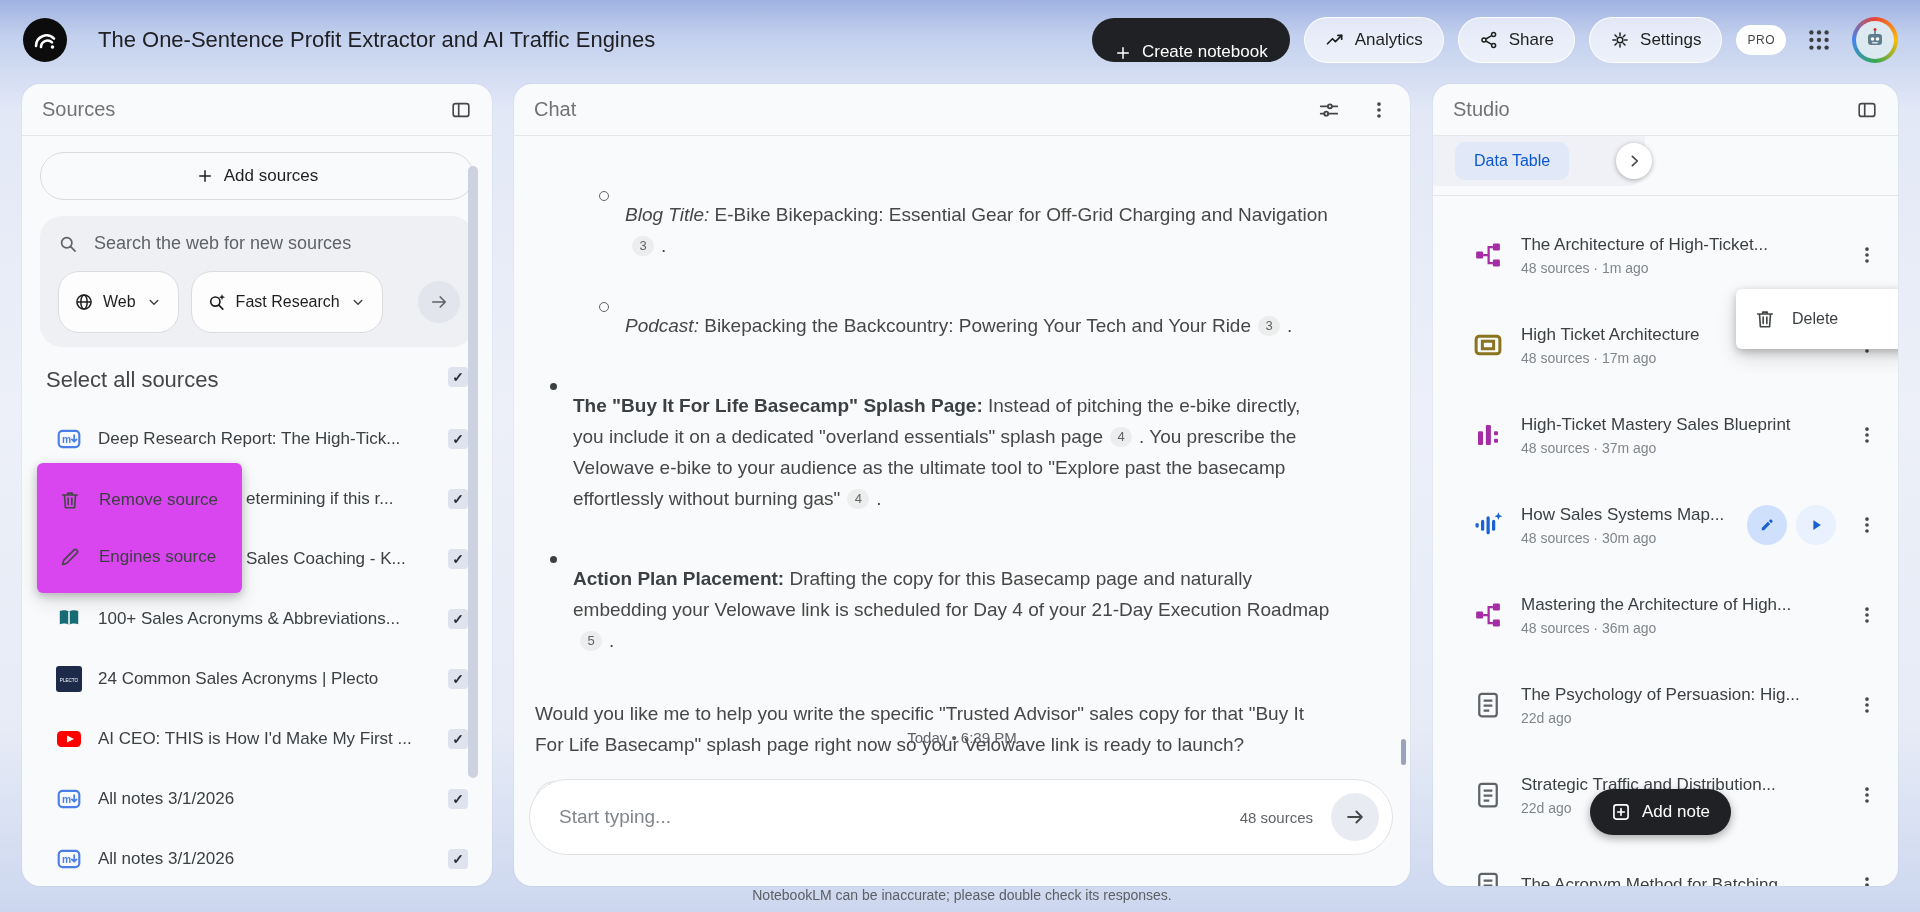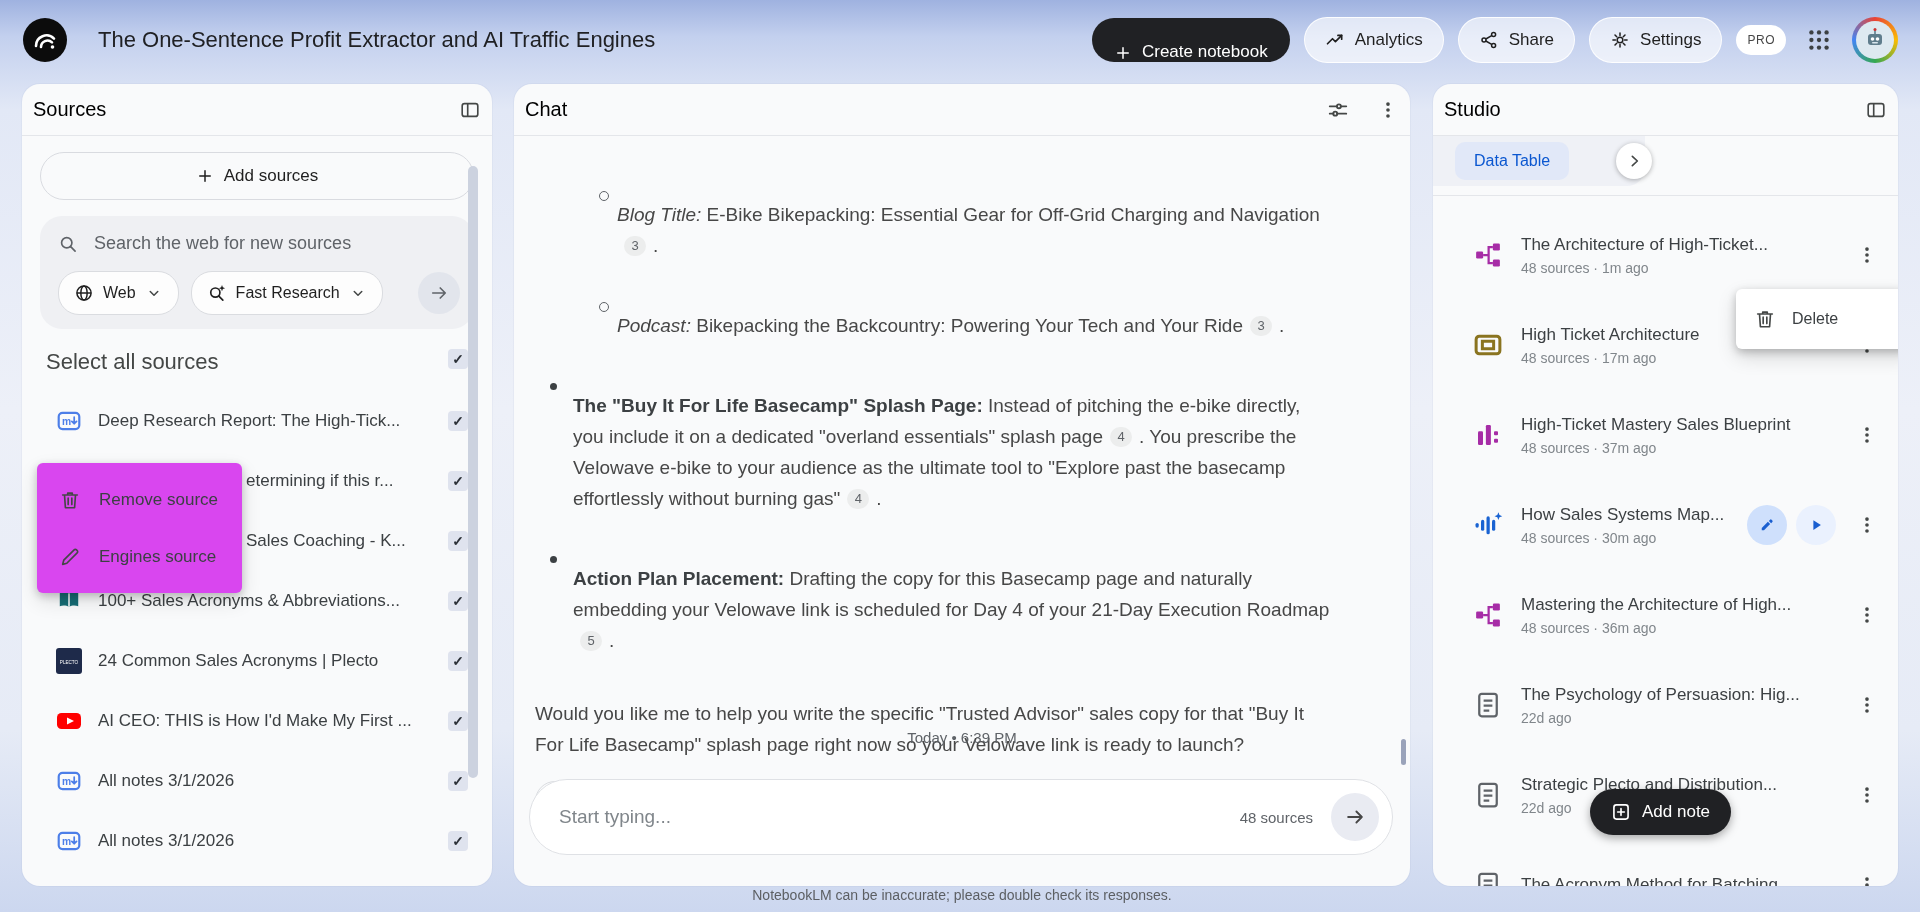--- a/index.html
+++ b/index.html
@@ -23,7 +23,7 @@
   #sources{left:22px;width:470px}
   #chatpanel{left:514px;width:896px}
   #studio{left:1433px;width:465px}
-  .panel-head{height:51px;display:flex;align-items:center;justify-content:space-between;padding:0 11px;font-size:20px;color:#000000}
+  .panel-head{height:51px;display:flex;align-items:center;justify-content:space-between;padding:0 20px;font-size:20px;color:#737373}
   .hd-div{border-bottom:1px solid #e4e6ea}
   .head-icons{display:flex;align-items:center;gap:28px;color:#444746}
   

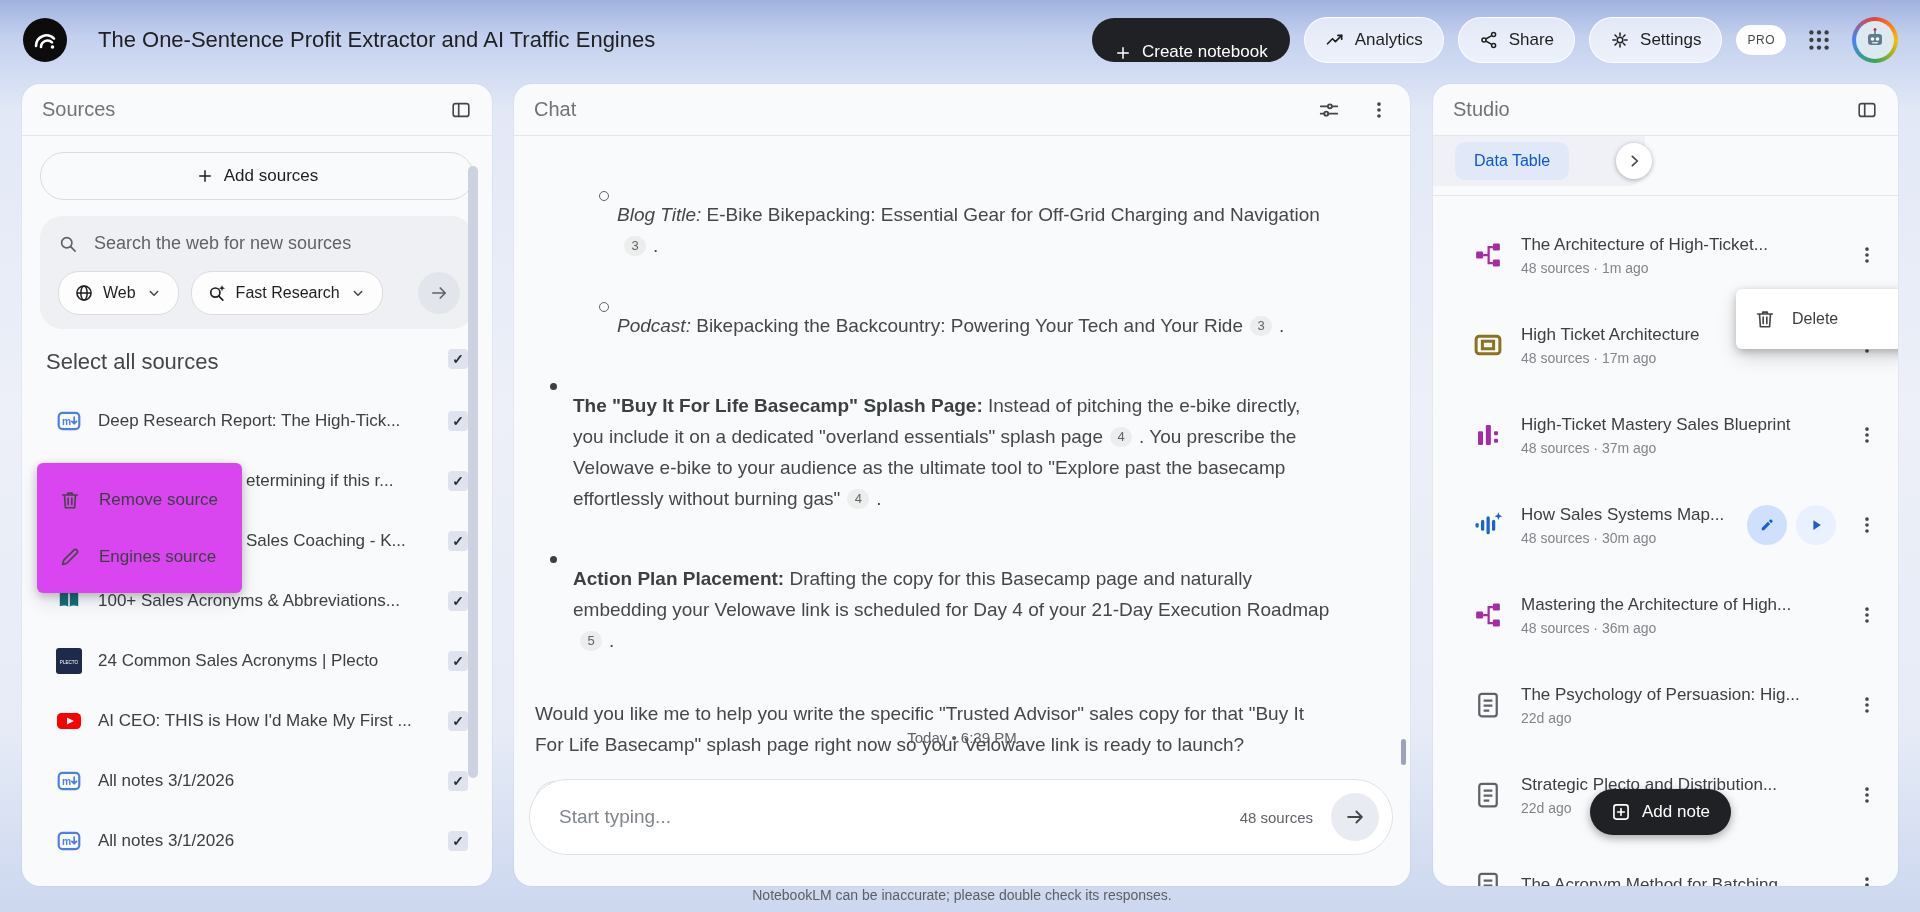--- a/index.html
+++ b/index.html
@@ -51,7 +51,7 @@
   .sb,.b{display:flex;margin-bottom:11px}
   .marker-o{width:8px;height:8px;border:1.8px solid #5f6368;border-radius:50%;margin:11px 0 0 64px;flex:0 0 auto}
   .marker-d{width:7px;height:7px;background:#3c4043;border-radius:50%;margin:12px 0 0 15px;flex:0 0 auto}
-  .sb .txt{margin-left:8px;font-size:19px;line-height:31px;color:#474747;width:712px}
+  .sb .txt{margin-left:16px;font-size:19px;line-height:31px;color:#474747;width:712px}
   .b .txt{margin-left:16px;font-size:19px;line-height:31px;color:#474747;width:762px}
   .lead-i{font-style:italic}
   .lead-b{font-weight:bold;color:#3c4043;font-style:normal}

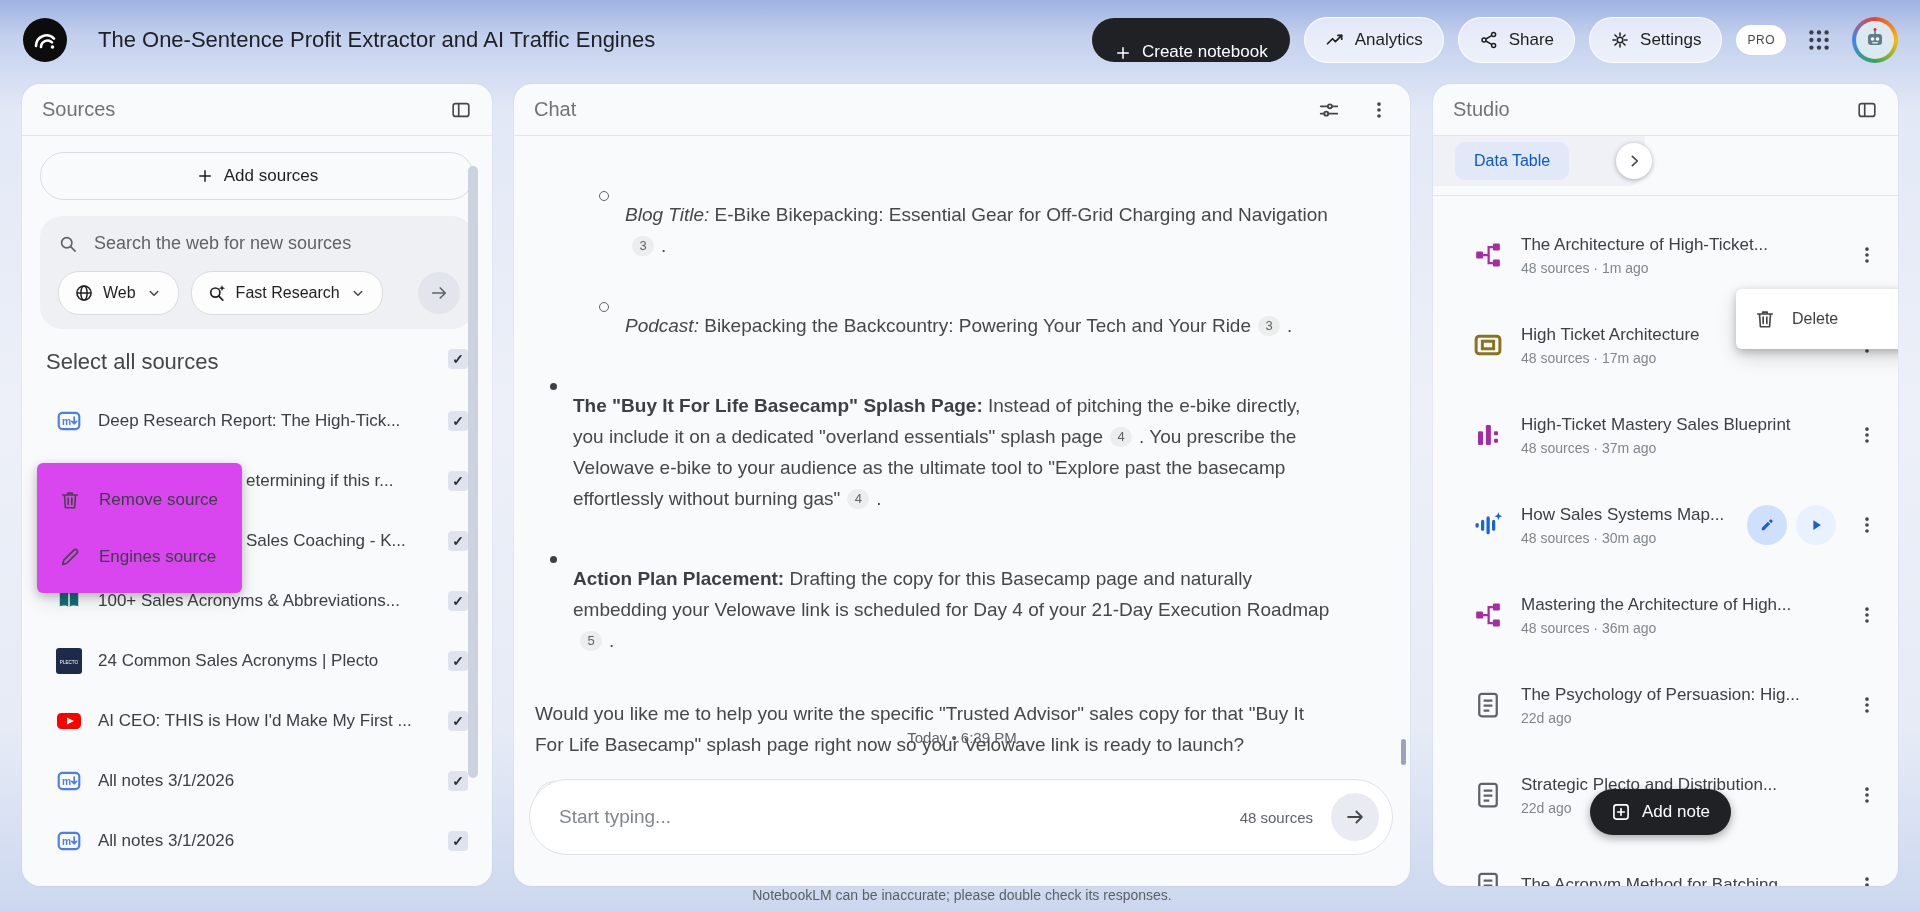--- a/index.html
+++ b/index.html
@@ -33,7 +33,7 @@
   .search-row input{flex:1;border:none;outline:none;background:transparent;font-size:18px;color:#3c4043;font-family:inherit}
   .search-row input::placeholder{color:#5f6368}
   .chips-row{display:flex;align-items:center;gap:12px;margin-top:16px}
-  .chip{display:flex;align-items:center;gap:9px;background:#fdfdfd;border:1px solid #dadce0;border-radius:21px;height:42px;padding:0 15px;font-size:16px;color:#1f1f1f;cursor:pointer}
+  .chip{display:flex;align-items:center;gap:9px;background:#fdfdfd;border:1px solid #dadce0;border-radius:21px;height:42px;padding:9px 15px;font-size:16px;color:#1f1f1f;cursor:pointer}
   .search-go{margin-left:auto;width:42px;height:42px;border-radius:50%;background:#e2e5ec;display:flex;align-items:center;justify-content:center;color:#5f6368;cursor:pointer}
   .select-row{display:flex;align-items:flex-start;justify-content:space-between;padding:0 24px;margin-top:20px;height:34px;font-size:22px;color:#444746}
   .src-list{margin-top:8px}

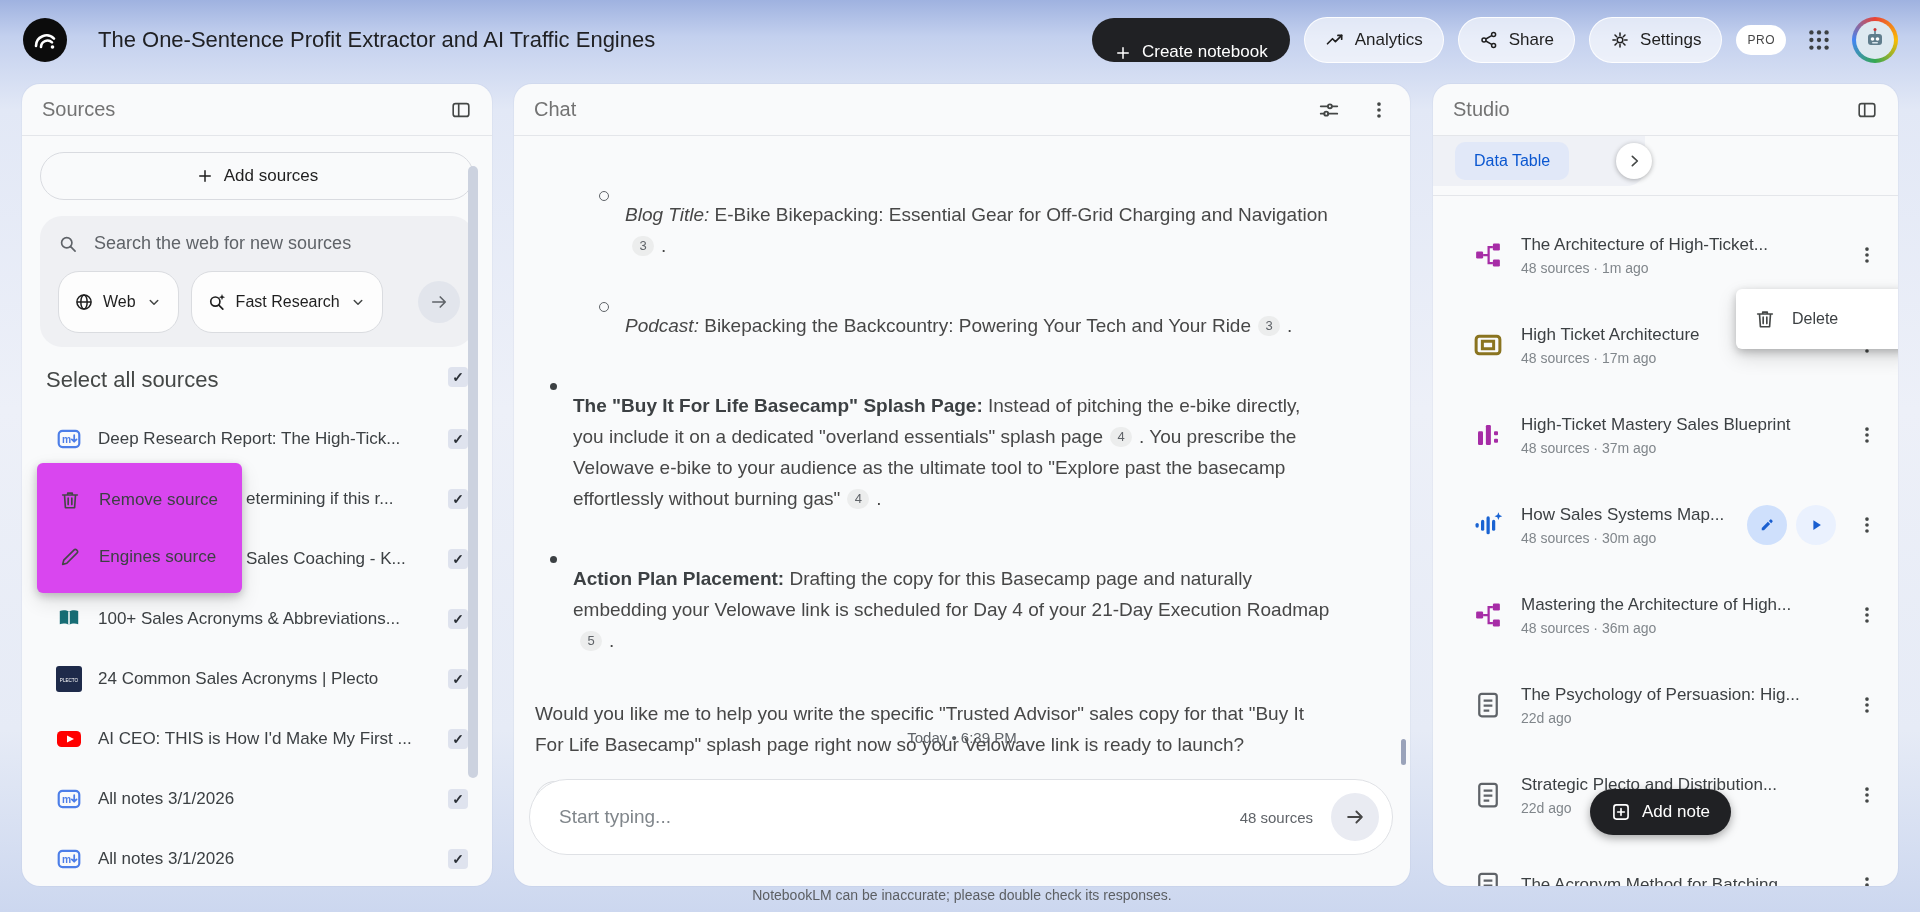--- a/index.html
+++ b/index.html
@@ -682,7 +682,7 @@
             </svg>
           </span>
         <div class="st-text">
-            <div class="st-title">Strategic Plecto and Distribution...</div>
+            <div class="st-title">Strategic Traffic and Distribution...</div>
             <div class="st-meta">22d ago</div>
           </div>
         <span class="kebab">

